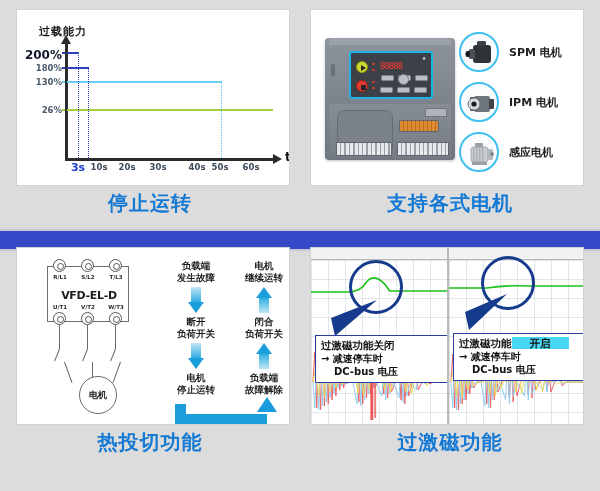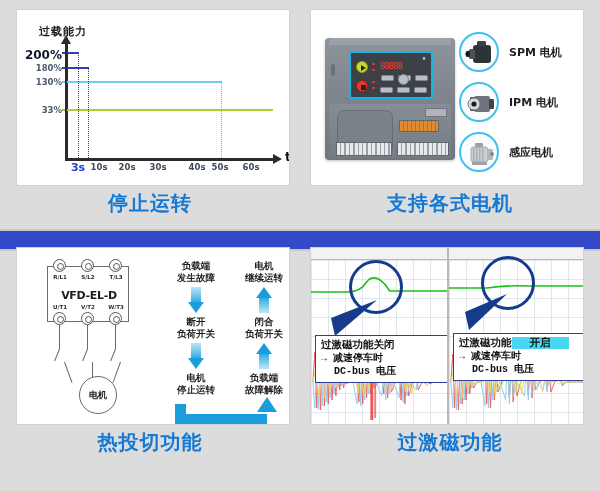--- a/index.html
+++ b/index.html
@@ -348,7 +348,7 @@
           <div class="ylab">130%</div>
         </div>
         <div class="ylab-box" style="top:95px;">
-          <div class="ylab">33%</div>
+          <div class="ylab">26%</div>
         </div>
 
         <div class="ytick" style="top:42px;  background:#2f3fbf;"></div>

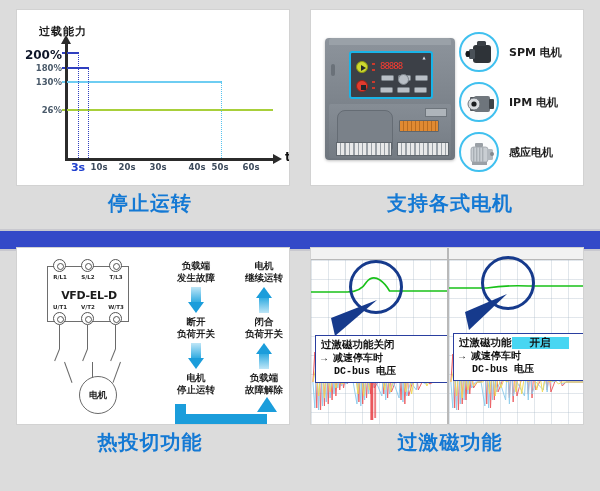--- a/index.html
+++ b/index.html
@@ -292,7 +292,7 @@
   }
 
   
-  #panel-overexc { margin: 7px 16px 0 10px; height: 178px; padding: 0; font-family: Liberation Mono, monospace; }
+  #panel-overexc { margin: 7px 16px 0 10px; height: 178px; padding: 0; }
   .wave-split { display: flex; width: 100%; height: 100%; }
   .wave-half {
     position: relative; flex: 1 1 50%; height: 100%;

